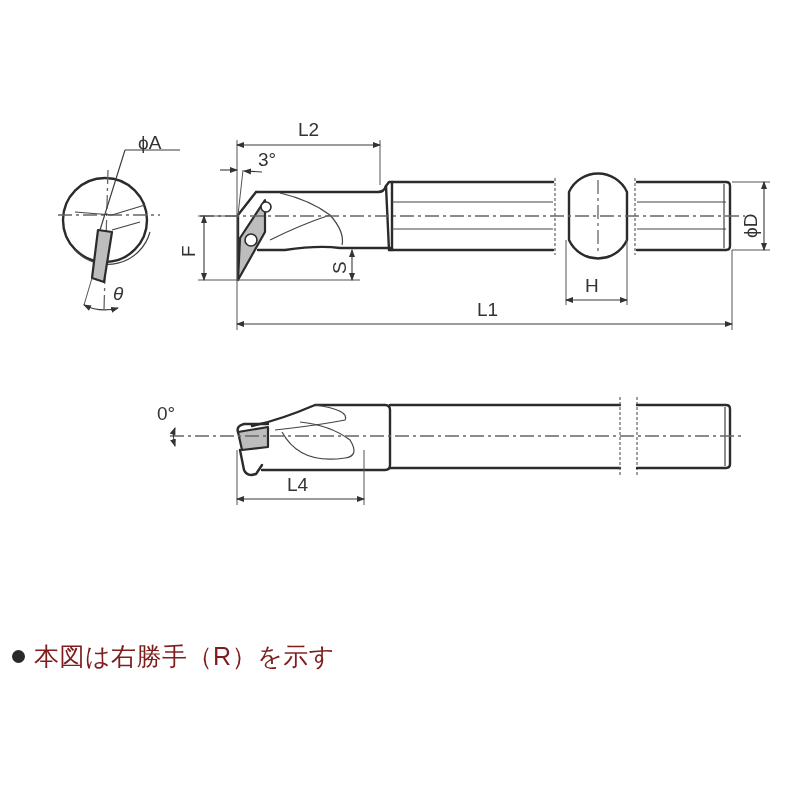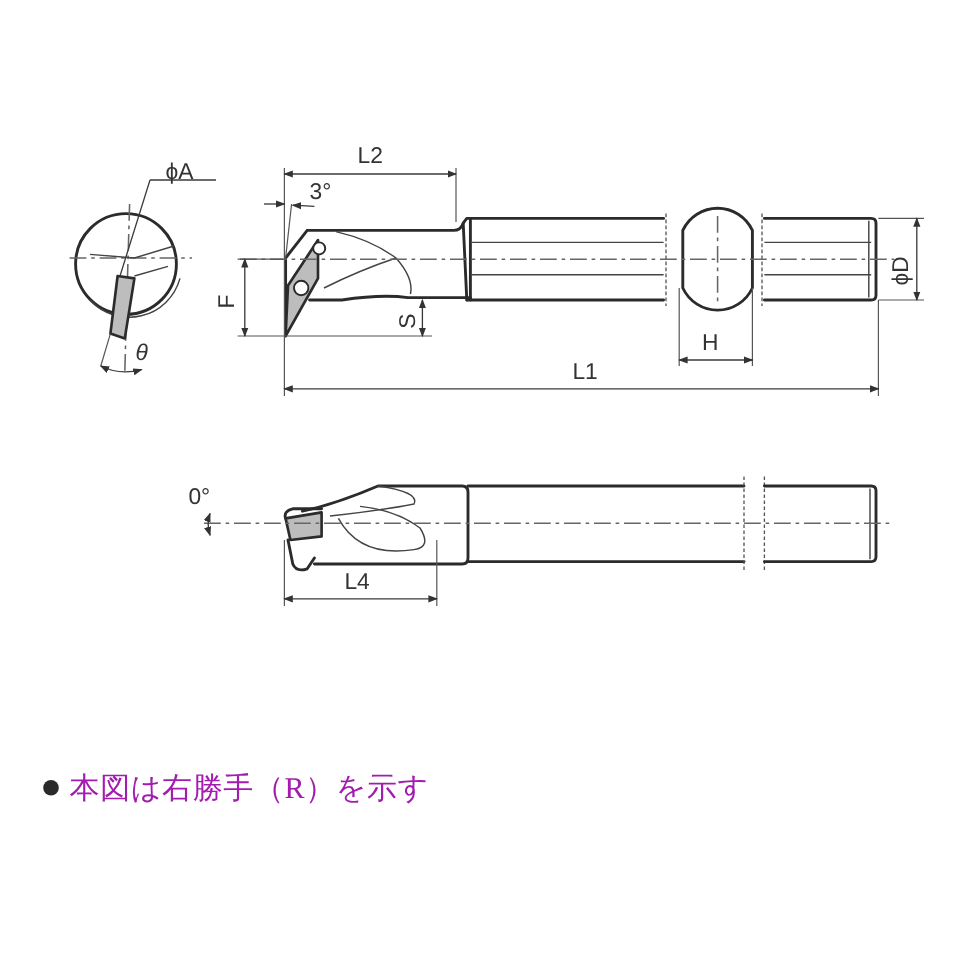--- a/index.html
+++ b/index.html
@@ -14,8 +14,8 @@
     .insert { fill: #bdbdbd; stroke: #2b2b2b; stroke-width: 2.2; stroke-linejoin: round; }
     .break { fill: none; stroke: #555; stroke-width: 1.1; stroke-dasharray: 3 2; }
     .lbl { font-family: "Liberation Sans", sans-serif; font-size: 19px; fill: #333; }
-    .note { position: absolute; left: 36px; top: 640px; font-family: Liberation Serif, serif;
-            font-size: 25px; color: #a21caf; display: flex; align-items: center; letter-spacing: 0.5px; }
+    .note { position: absolute; left: 12px; top: 640px; font-family: Liberation Sans, sans-serif;
+            font-size: 25px; color: #7f1d1d; display: flex; align-items: center; letter-spacing: 0.5px; }
     .bullet { width: 13px; height: 13px; border-radius: 50%; background: #2a2a2a; margin-right: 9px; }
   </style>
 </head>

